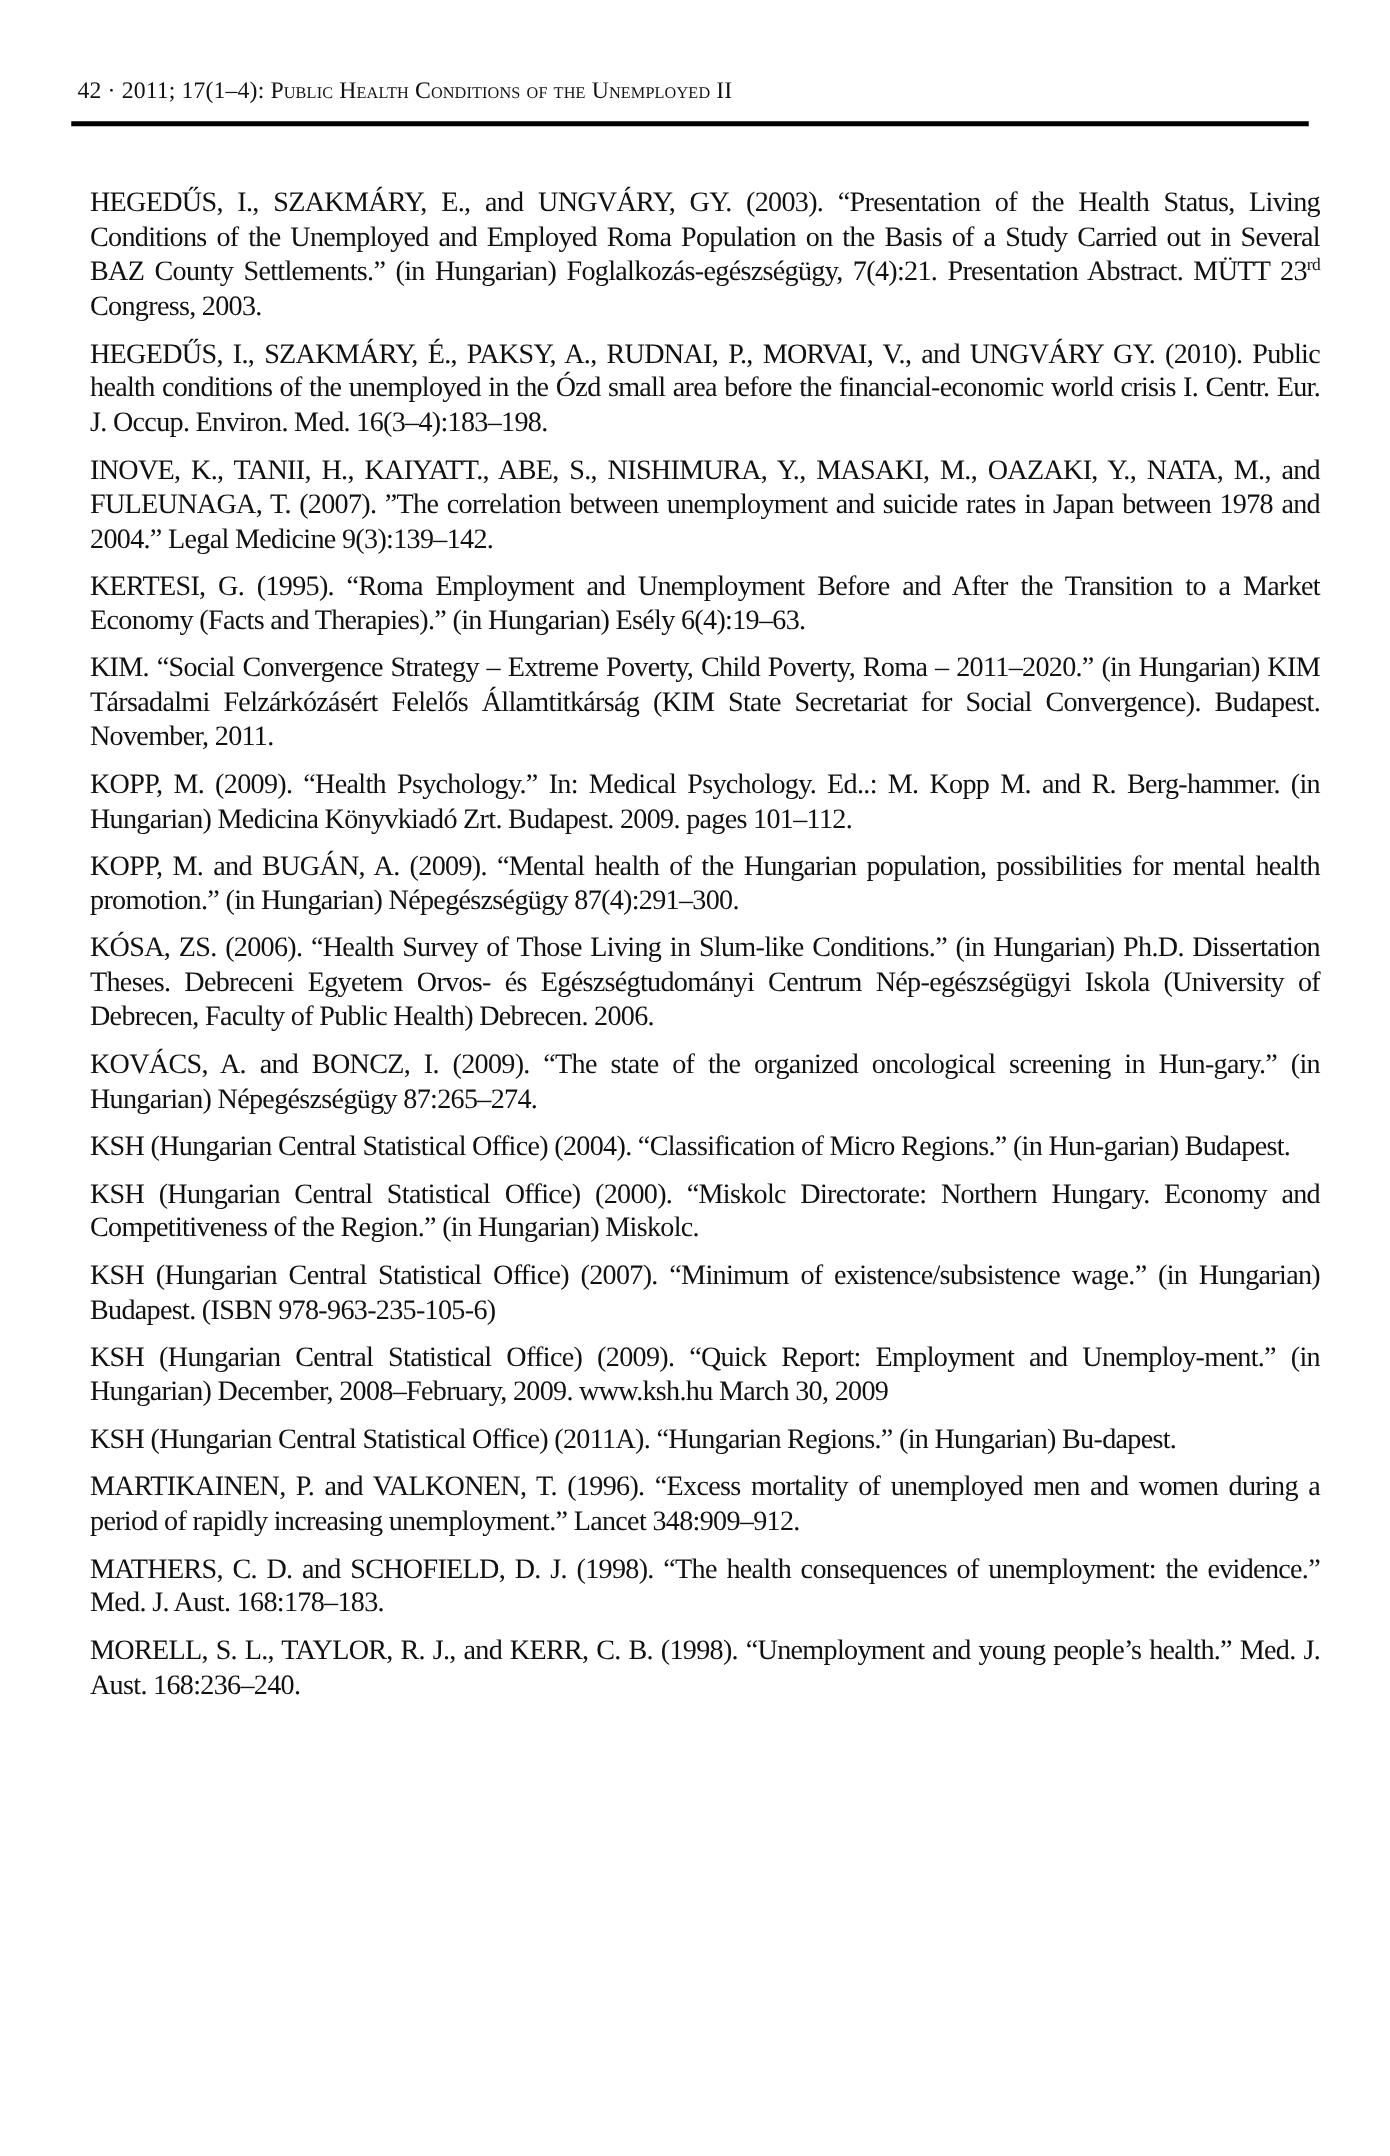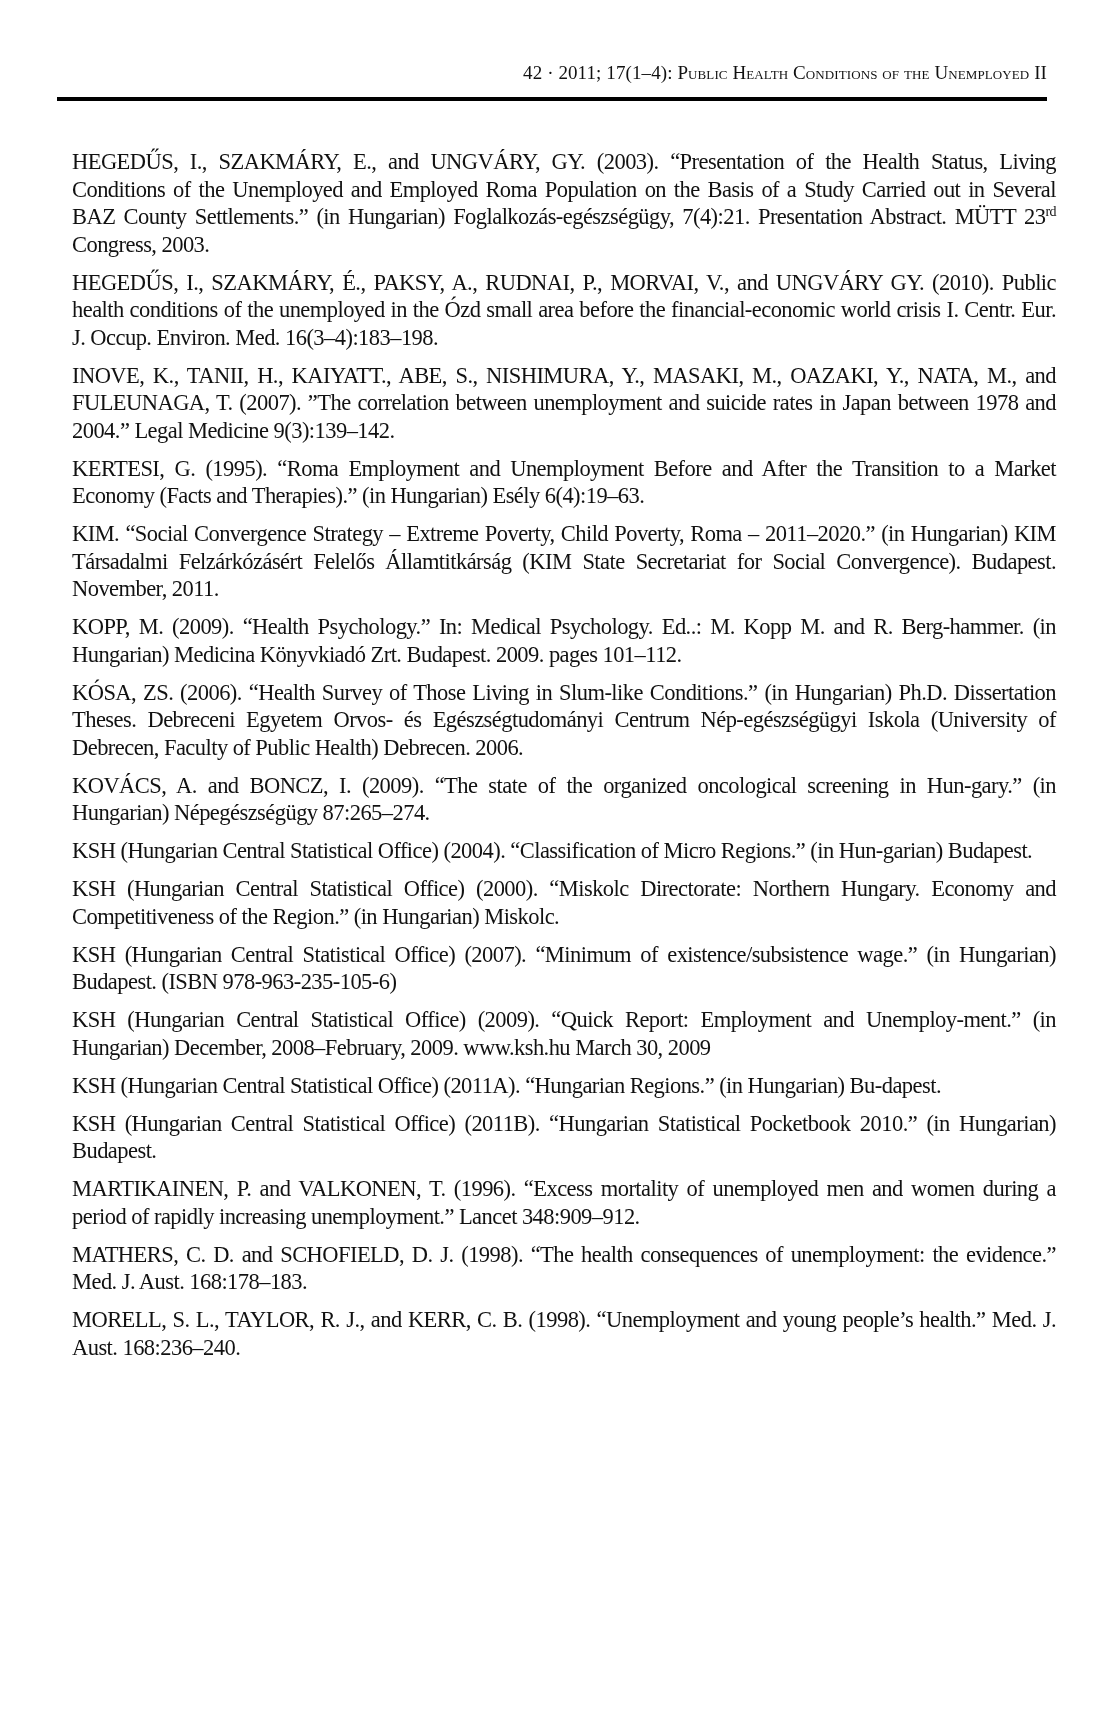--- a/index.html
+++ b/index.html
@@ -10,7 +10,7 @@
   }
   .page-header {
     position: absolute; left: 62px; top: 62px; width: 985px;
-    font-size: 19px; letter-spacing: 0.1px; text-align: right;
+    font-size: 19px; letter-spacing: 0.1px;
   }
   .page-header .smallcaps { font-variant: small-caps; }
   .header-rule {

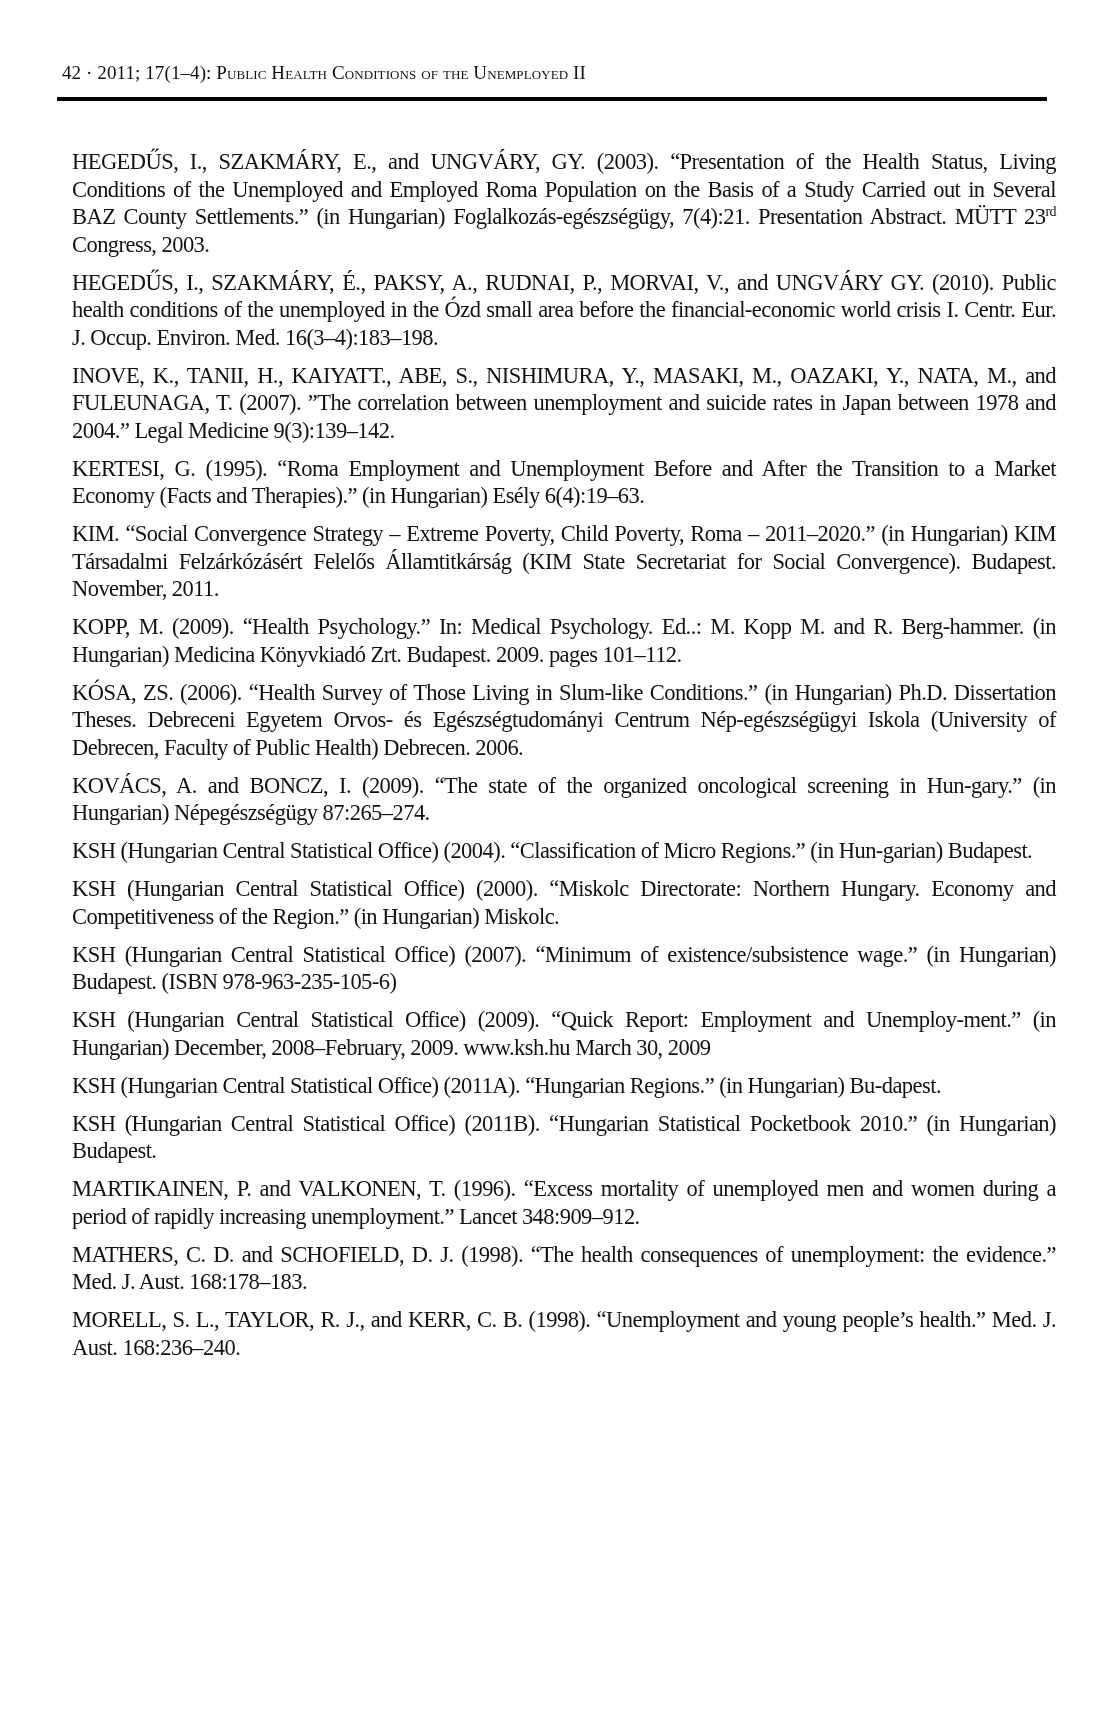--- a/index.html
+++ b/index.html
@@ -43,6 +43,7 @@
   <p class="ref">KERTESI, G. (1995). “Roma Employment and Unemployment Before and After the Transition to a Market Economy (Facts and Therapies).” (in Hungarian) Esély 6(4):19–63.</p>
   <p class="ref">KIM. “Social Convergence Strategy – Extreme Poverty, Child Poverty, Roma – 2011–2020.” (in Hungarian) KIM Társadalmi Felzárkózásért Felelős Államtitkárság (KIM State Secretariat for Social Convergence). Budapest. November, 2011.</p>
   <p class="ref">KOPP, M. (2009). “Health Psychology.” In: Medical Psychology. Ed..: M. Kopp M. and R. Berg-hammer. (in Hungarian) Medicina Könyvkiadó Zrt. Budapest. 2009. pages 101–112.</p>
+  <p class="ref">KOPP, M. and BUGÁN, A. (2009). “Mental health of the Hungarian population, possibilities for mental health promotion.” (in Hungarian) Népegészségügy 87(4):291–300.</p>
   <p class="ref">KÓSA, ZS. (2006). “Health Survey of Those Living in Slum-like Conditions.” (in Hungarian) Ph.D. Dissertation Theses. Debreceni Egyetem Orvos- és Egészségtudományi Centrum Nép-egészségügyi Iskola (University of Debrecen, Faculty of Public Health) Debrecen. 2006.</p>
   <p class="ref">KOVÁCS, A. and BONCZ, I. (2009). “The state of the organized oncological screening in Hun-gary.” (in Hungarian) Népegészségügy 87:265–274.</p>
   <p class="ref">KSH (Hungarian Central Statistical Office) (2004). “Classification of Micro Regions.” (in Hun-garian) Budapest.</p>

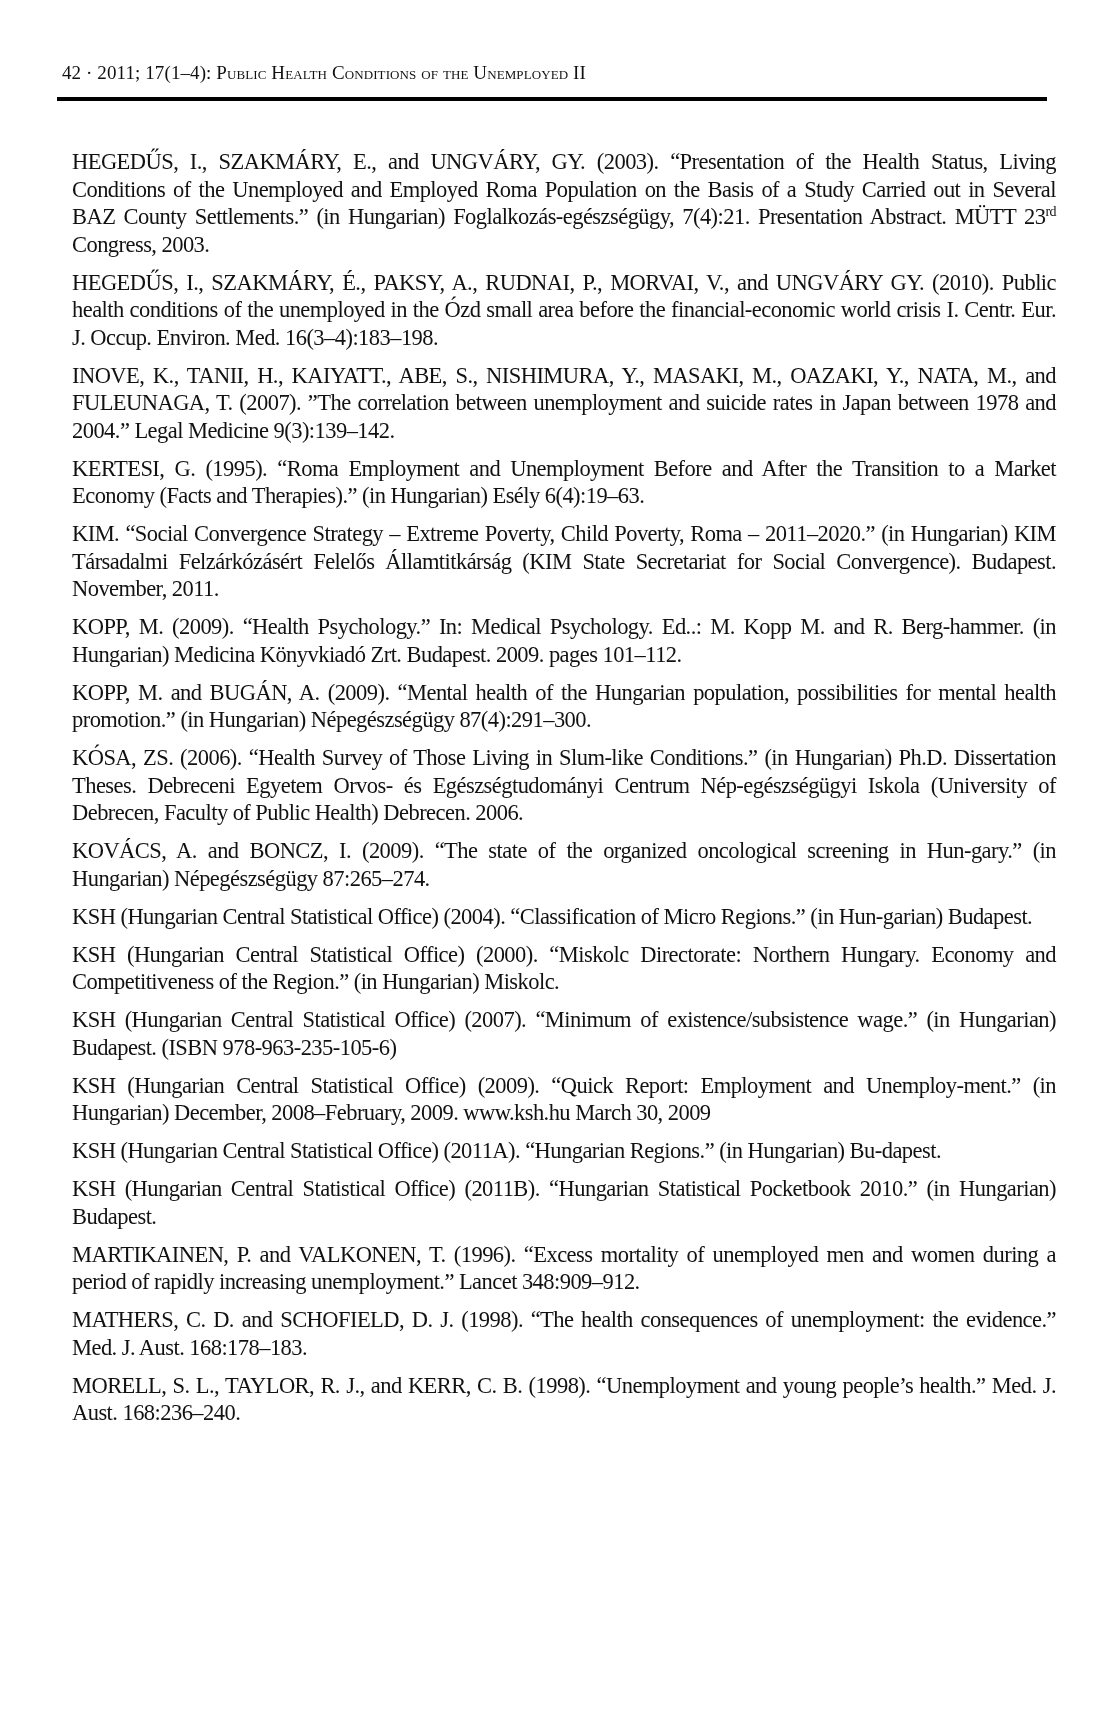--- a/index.html
+++ b/index.html
@@ -51,7 +51,6 @@
   <p class="ref">KSH (Hungarian Central Statistical Office) (2007). “Minimum of existence/subsistence wage.” (in Hungarian) Budapest. (ISBN 978-963-235-105-6)</p>
   <p class="ref">KSH (Hungarian Central Statistical Office) (2009). “Quick Report: Employment and Unemploy-ment.” (in Hungarian) December, 2008–February, 2009. www.ksh.hu March 30, 2009</p>
   <p class="ref">KSH (Hungarian Central Statistical Office) (2011A). “Hungarian Regions.” (in Hungarian) Bu-dapest.</p>
-  <p class="ref">KSH (Hungarian Central Statistical Office) (2011B). “Hungarian Statistical Pocketbook 2010.” (in Hungarian) Budapest.</p>
   <p class="ref">MARTIKAINEN, P. and VALKONEN, T. (1996). “Excess mortality of unemployed men and women during a period of rapidly increasing unemployment.” Lancet 348:909–912.</p>
   <p class="ref">MATHERS, C. D. and SCHOFIELD, D. J. (1998). “The health consequences of unemployment: the evidence.” Med. J. Aust. 168:178–183.</p>
   <p class="ref">MORELL, S. L., TAYLOR, R. J., and KERR, C. B. (1998). “Unemployment and young people’s health.” Med. J. Aust. 168:236–240.</p>

